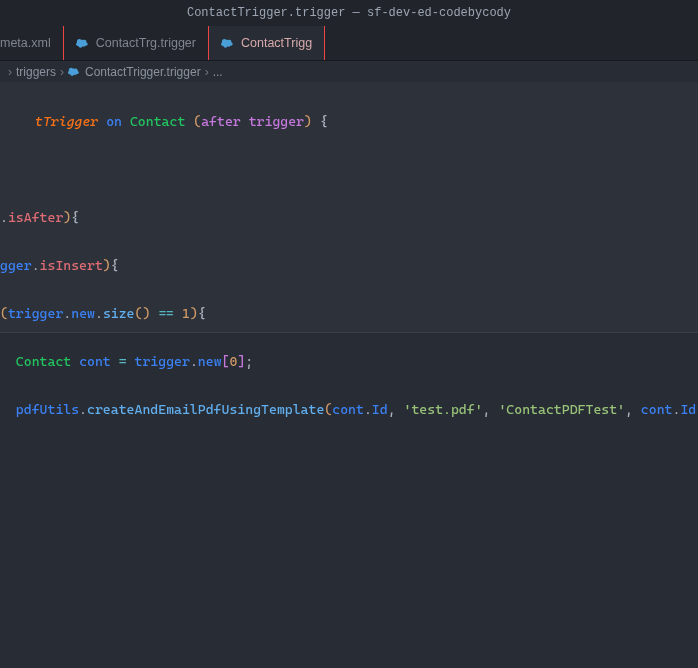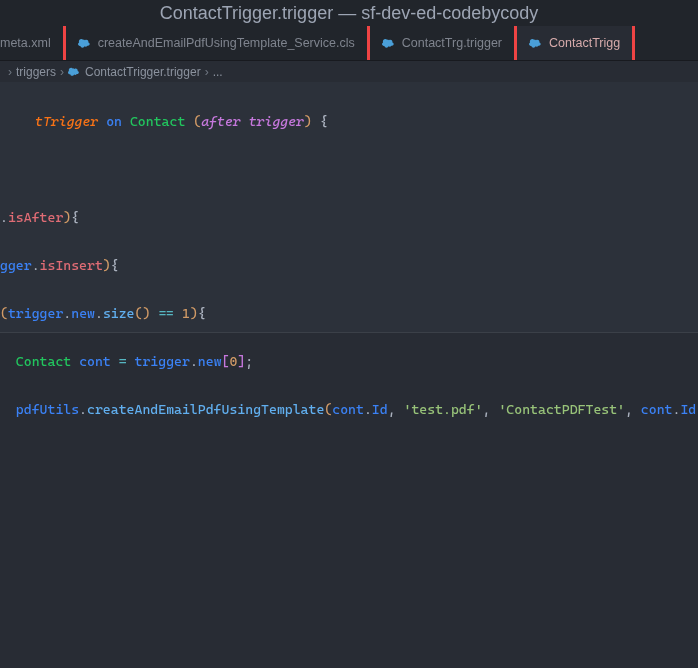--- a/index.html
+++ b/index.html
@@ -18,8 +18,8 @@
       color: #9da5b4;
       text-align: center;
       line-height: 26px;
-      font-size: 18px;
-      font-family: Liberation Sans, sans-serif;
+      font-size: 12px;
+      font-family: Liberation Mono, monospace;
     }
     .tab-bar {
       height: 35px;

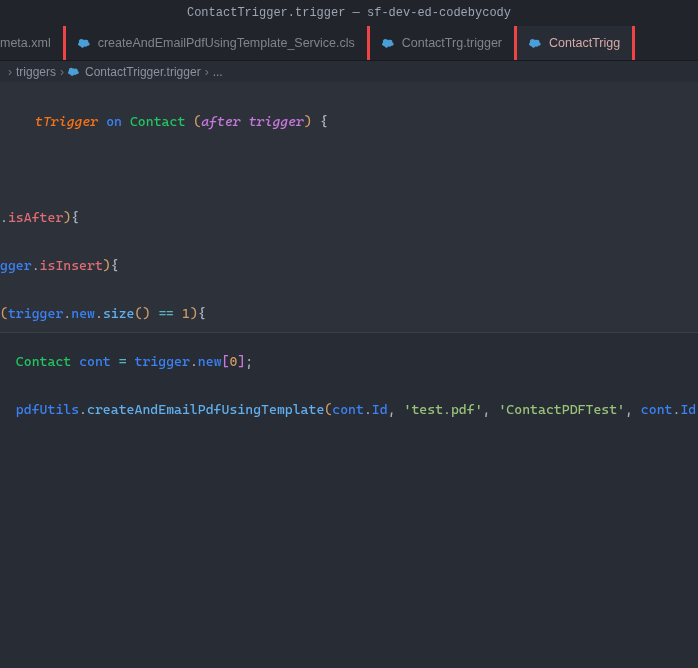--- a/index.html
+++ b/index.html
@@ -35,7 +35,7 @@
       color: #7f848e;
       font-size: 12.5px;
       font-family: -apple-system, BlinkMacSystemFont, 'Segoe UI', sans-serif;
-      border-right: 3px solid #ef4444;
+      border-right: 1px solid #ef4444;
       cursor: pointer;
       white-space: nowrap;
     }

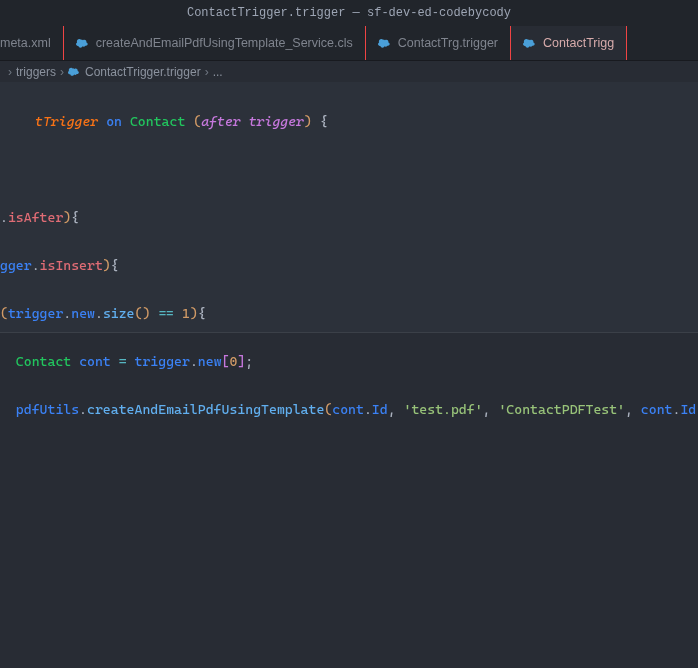--- a/index.html
+++ b/index.html
@@ -116,12 +116,6 @@
     <svg class="tab-icon" viewBox="0 0 24 24" fill="#4a9fd8">
         <path d="M9 6c1.2 0 2.3.5 3 1.3.6-.5 1.4-.8 2.2-.8 2 0 3.7 1.6 3.7 3.6 0 .3 0 .6-.1.9 1.3.3 2.2 1.4 2.2 2.8 0 1.6-1.3 2.9-2.9 2.9-.4 0-.7-.1-1-.2-.6 1.1-1.7 1.8-3 1.8-.7 0-1.3-.2-1.8-.6-.6 1.3-1.9 2.3-3.5 2.3-1.8 0-3.3-1.2-3.7-2.9-.3.1-.6.1-.9.1C1.5 17.2 0 15.7 0 13.9c0-1.3.7-2.4 1.8-2.9-.2-.5-.3-1-.3-1.5C1.5 7.1 3.3 5.3 5.7 5.3c1.4 0 2.6.6 3.3 1.7z"></path>
       </svg>
-    <span>createAndEmailPdfUsingTemplate_Service.cls</span>
-  </div>
-  <div class="tab">
-    <svg class="tab-icon" viewBox="0 0 24 24" fill="#4a9fd8">
-        <path d="M9 6c1.2 0 2.3.5 3 1.3.6-.5 1.4-.8 2.2-.8 2 0 3.7 1.6 3.7 3.6 0 .3 0 .6-.1.9 1.3.3 2.2 1.4 2.2 2.8 0 1.6-1.3 2.9-2.9 2.9-.4 0-.7-.1-1-.2-.6 1.1-1.7 1.8-3 1.8-.7 0-1.3-.2-1.8-.6-.6 1.3-1.9 2.3-3.5 2.3-1.8 0-3.3-1.2-3.7-2.9-.3.1-.6.1-.9.1C1.5 17.2 0 15.7 0 13.9c0-1.3.7-2.4 1.8-2.9-.2-.5-.3-1-.3-1.5C1.5 7.1 3.3 5.3 5.7 5.3c1.4 0 2.6.6 3.3 1.7z"></path>
-      </svg>
     <span>ContactTrg.trigger</span>
   </div>
   <div class="tab active">

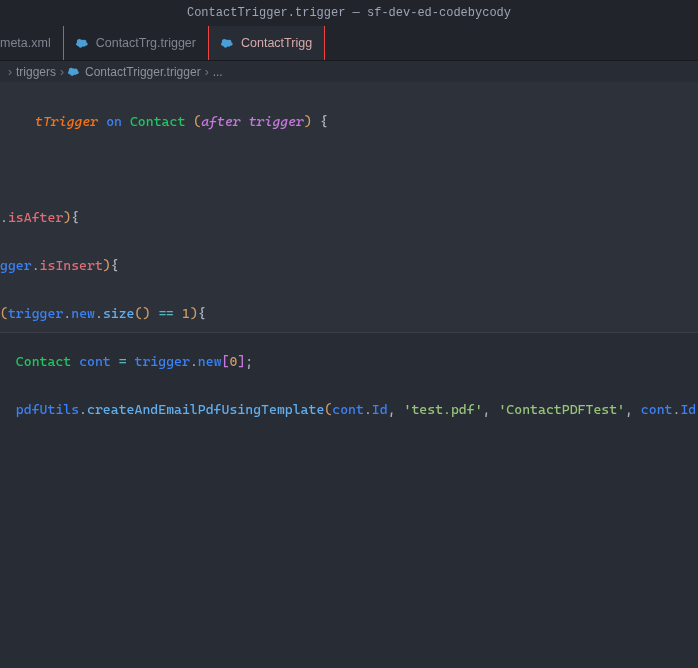--- a/index.html
+++ b/index.html
@@ -86,7 +86,7 @@
       border-bottom: 1px solid #3b4048;
     }
     
-    .c-keyword { color: #c678dd; font-style: italic; }
+    .c-keyword { color: #c678dd; }
     .c-trigger-name { color: #f97316; font-style: italic; padding-left: 35px; }
     .c-keyword2 { color: #3b82f6; margin-top: 27px; }
     .c-type { color: #22c55e; }

